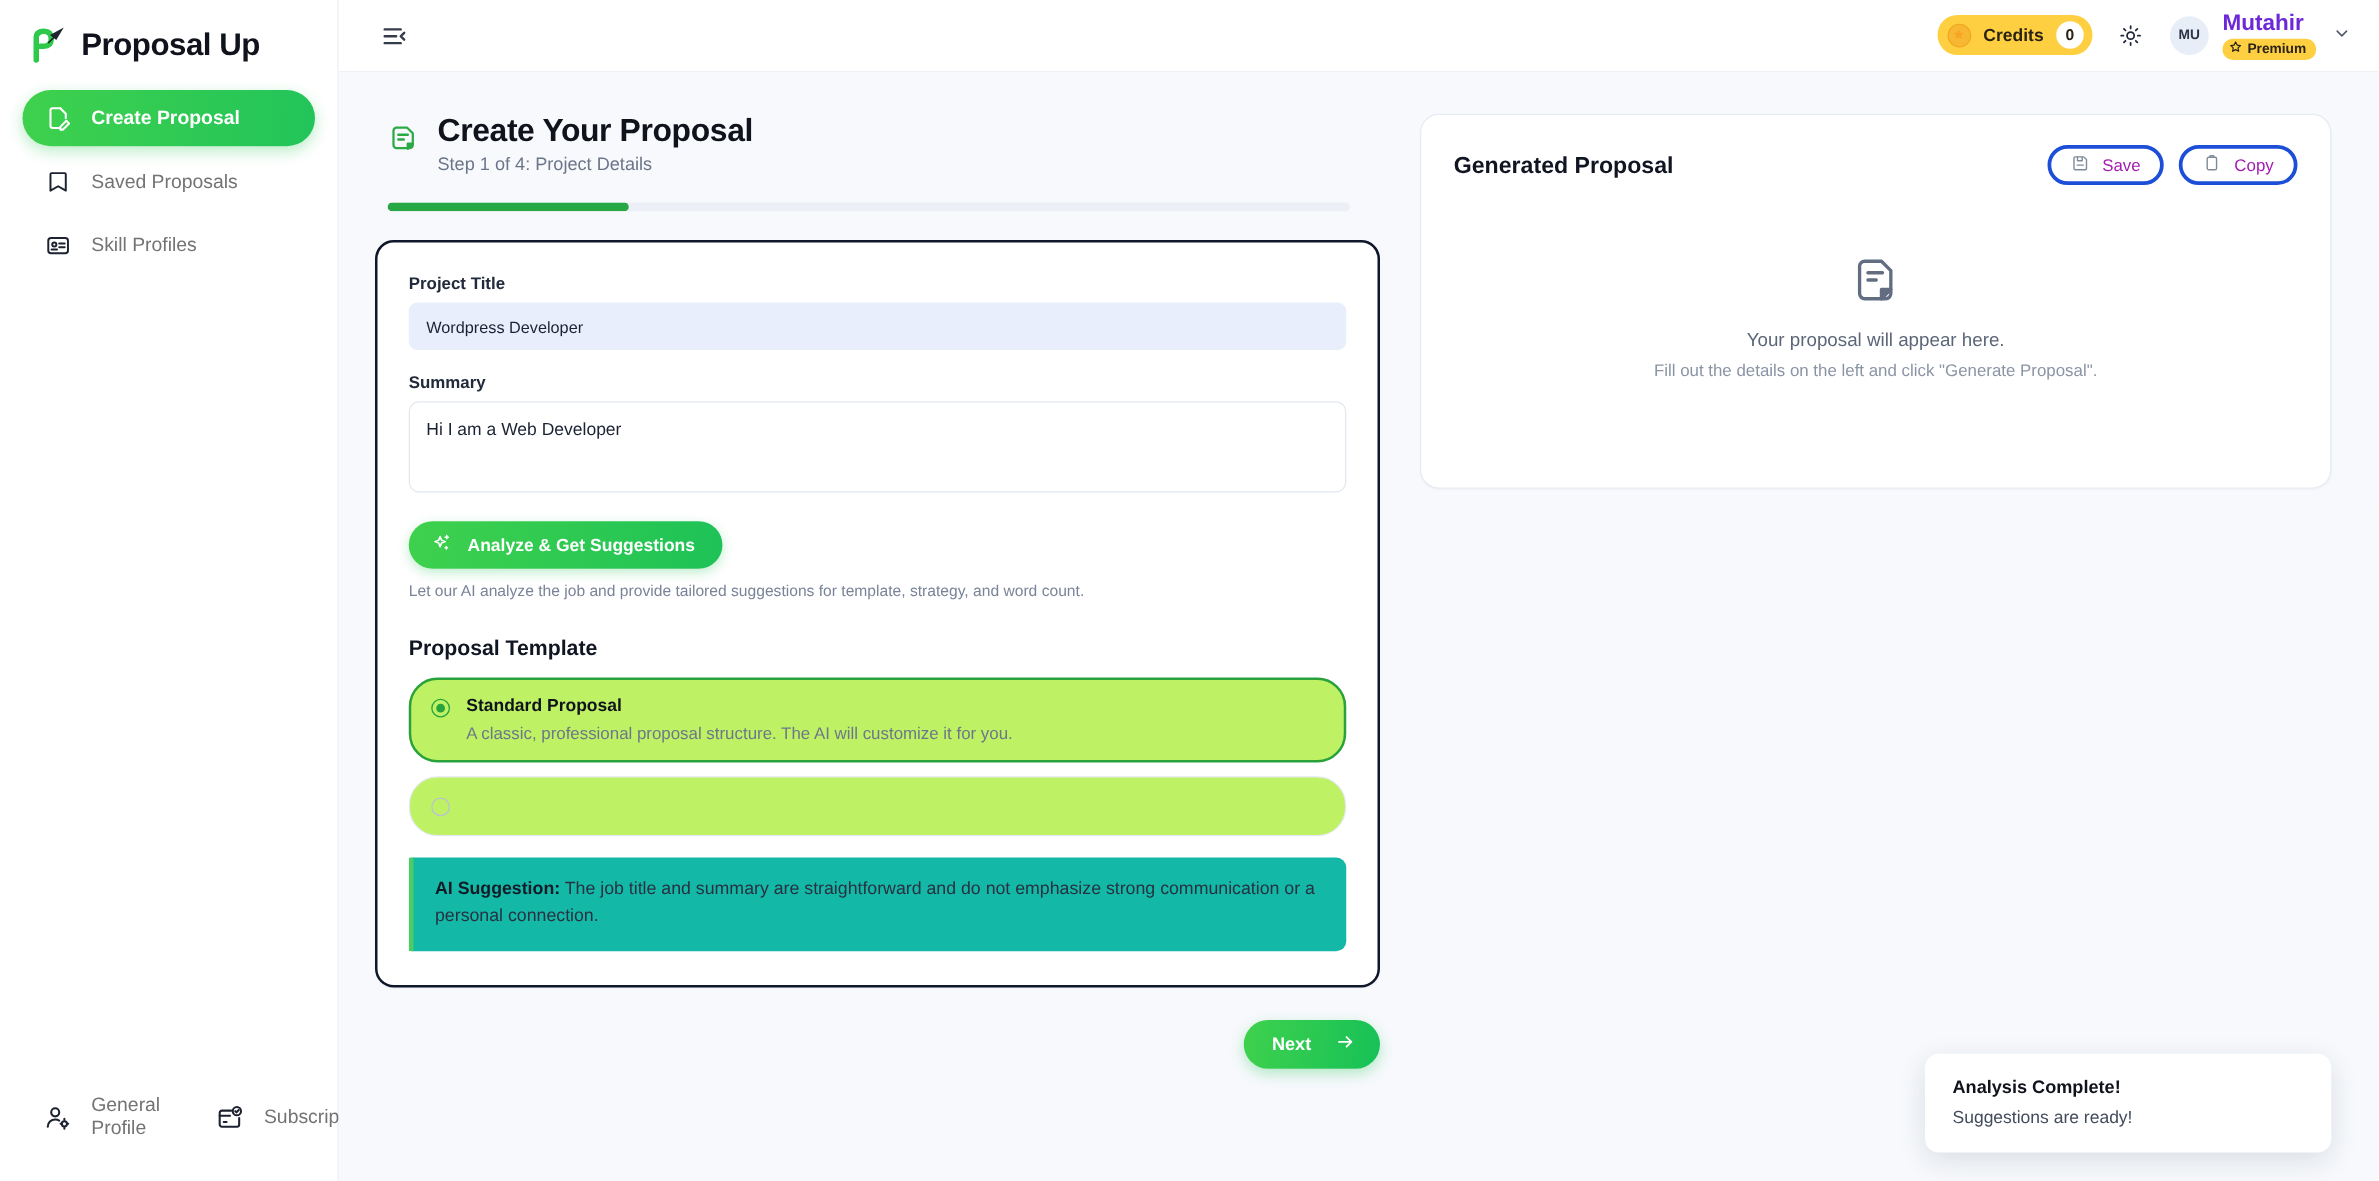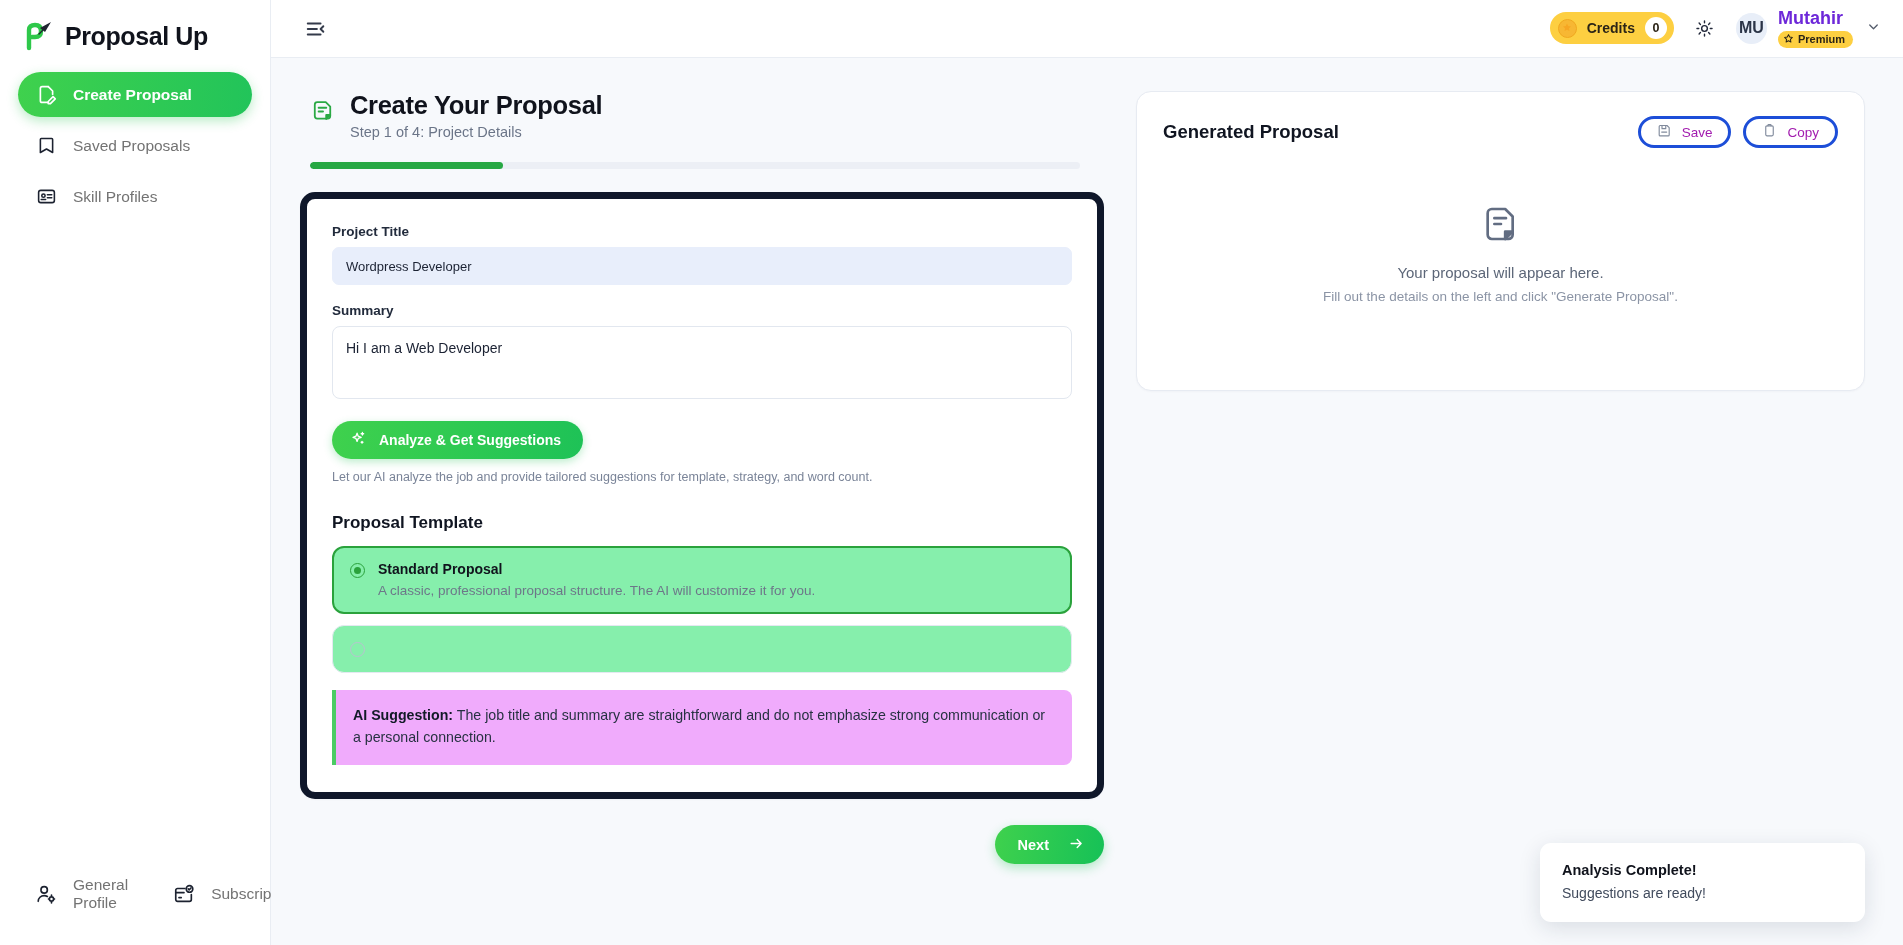--- a/index.html
+++ b/index.html
@@ -85,7 +85,7 @@
   .avatar {
     width: 31px; height: 31px; border-radius: 50%;
     background: #e8eef8; color: #2b3447;
-    font-size: 16px; font-weight: 700;
+    font-size: 11px; font-weight: 700;
     display: flex; align-items: center; justify-content: center;
   }
   .user-meta { display: flex; flex-direction: column; gap: 2px; }

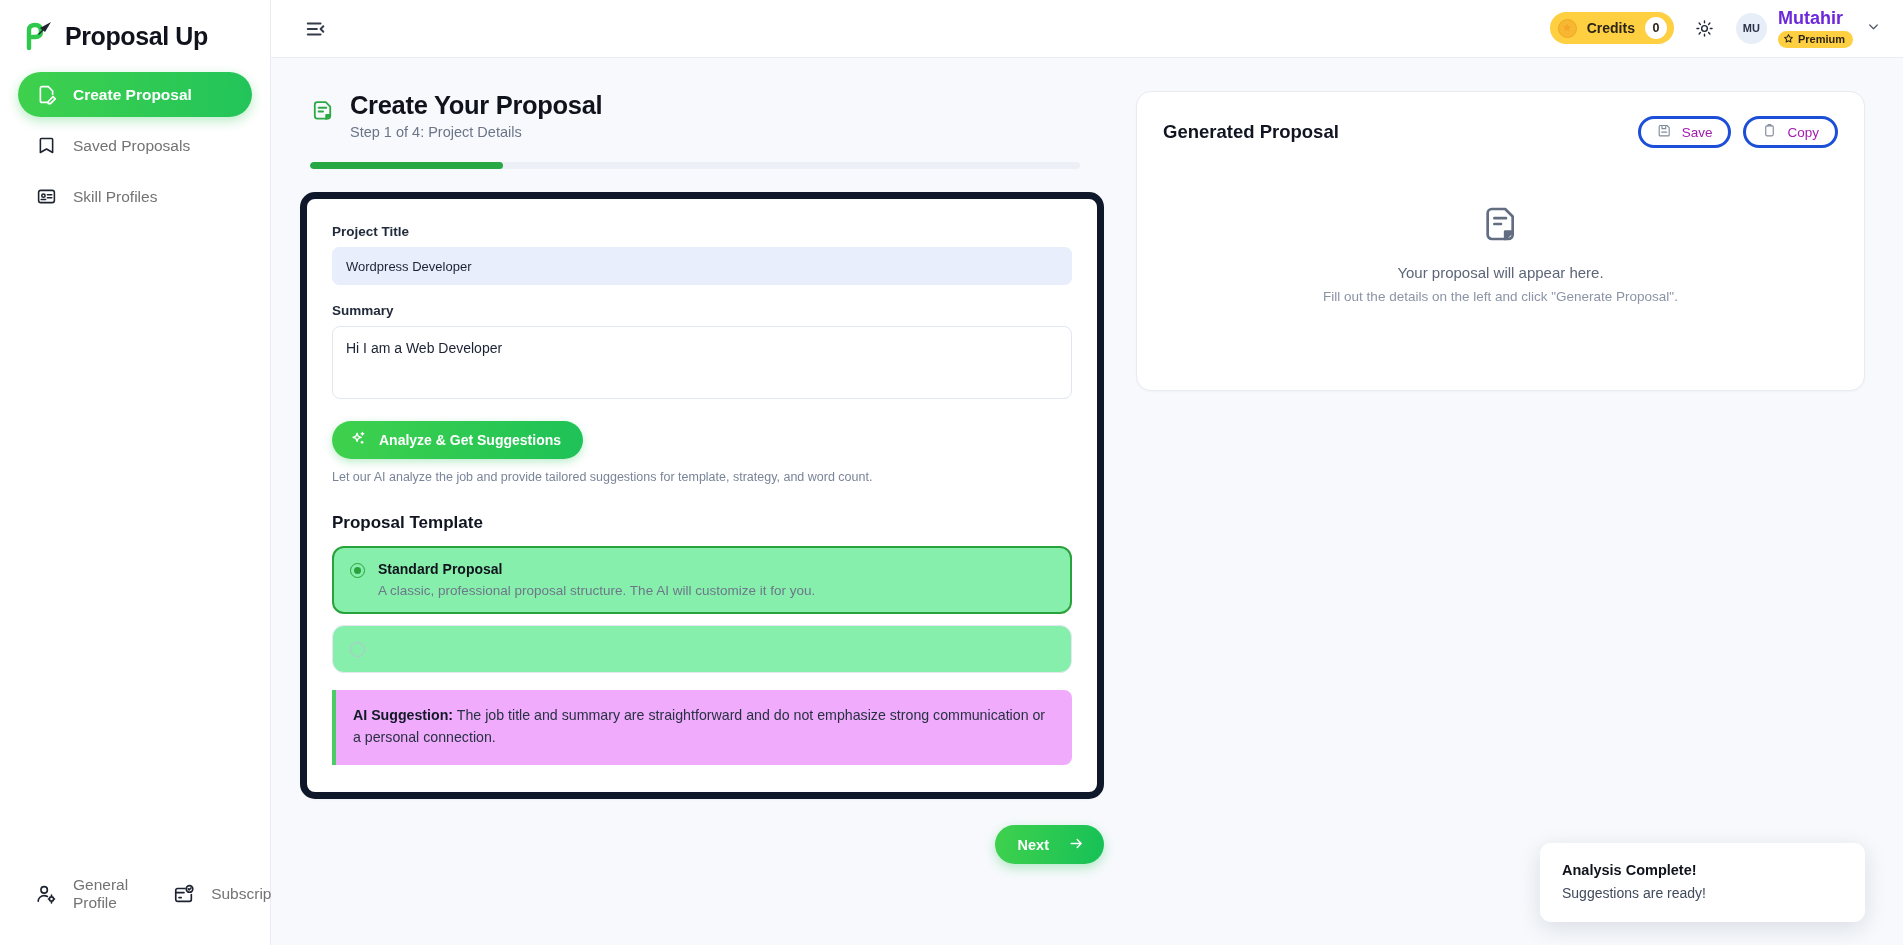--- a/index.html
+++ b/index.html
@@ -120,7 +120,7 @@
   .progress-fill { height: 100%; background: #27a844; border-radius: 4px; }
 
   .card {
-    background: #ffffff; border: 7px solid #0f172a;
+    background: #ffffff; border: 2px solid #0f172a;
     border-radius: 15px; margin-top: 23px;
     padding: 25px 25px 27px 25px;
     box-shadow: 0 1px 2px rgba(20,30,60,0.03);

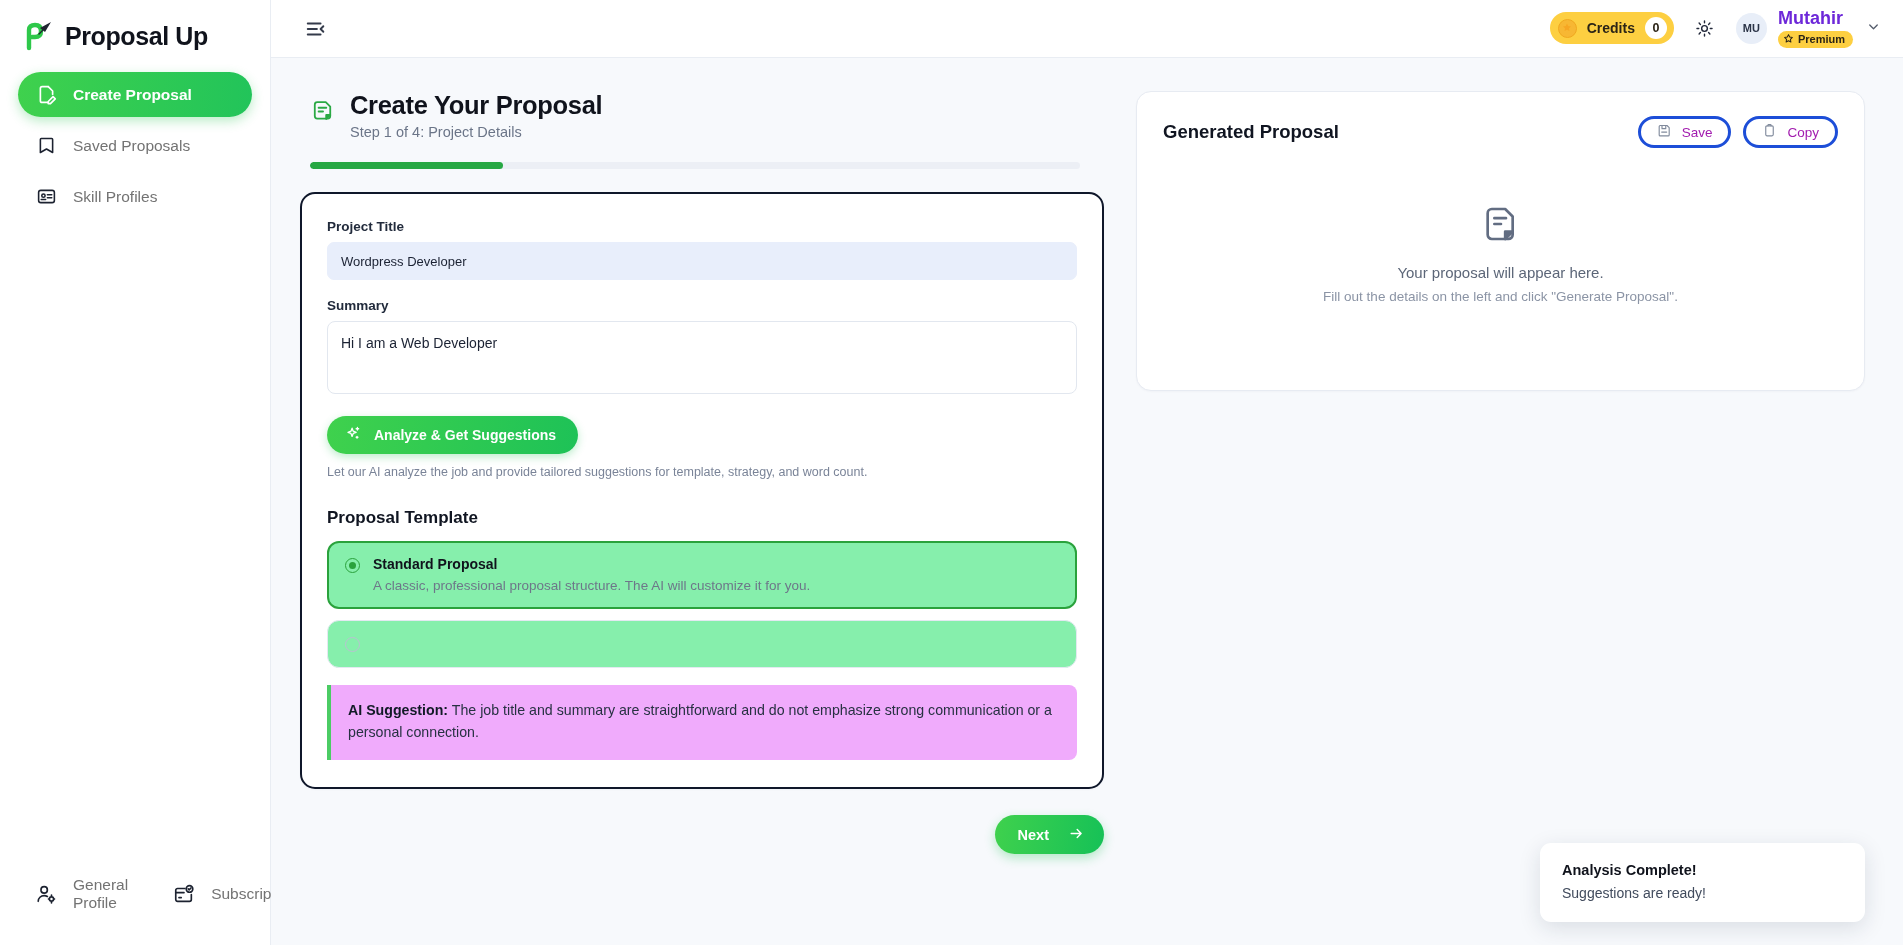--- a/index.html
+++ b/index.html
@@ -158,9 +158,9 @@
   .section-title { font-size: 17px; font-weight: 800; color: #101521; margin-top: 29px; margin-bottom: 13px; }
 
   .radio-card {
-    border: 1px solid #e4e9f1; border-radius: 12px;
+    border: 1px solid #e4e9f1; border-radius: 23px;
     padding: 13px 17px 15px 17px; margin-bottom: 11px;
-    display: flex; gap: 13px; cursor: pointer; background: #86efac;
+    display: flex; gap: 13px; cursor: pointer; background: #bef264;
   }
   .radio-card.selected { border: 2px solid #2aa23c; padding: 12px 16px 14px 16px; }
   .radio-dot {

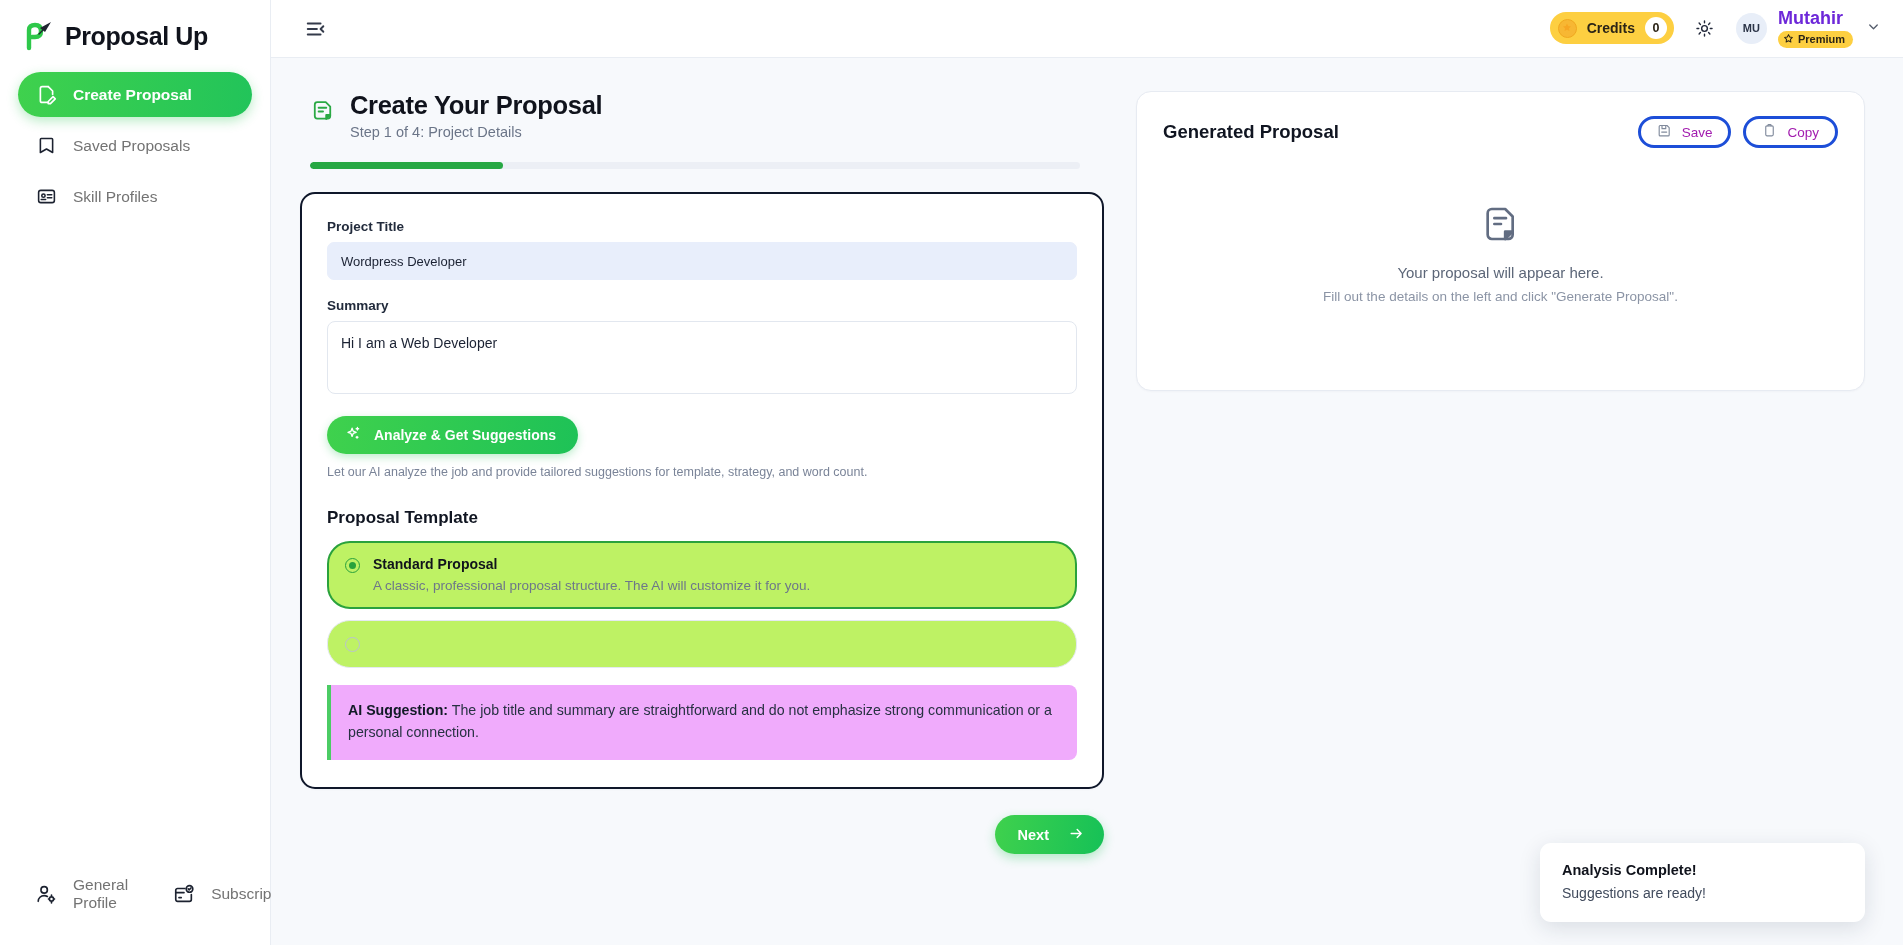--- a/index.html
+++ b/index.html
@@ -174,7 +174,7 @@
   .radio-desc { font-size: 13.5px; color: #6d7789; margin-top: 5px; }
 
   .ai-suggestion {
-    background: #f0abfc; border-left: 4px solid #4bcc64;
+    background: #14b8a6; border-left: 4px solid #4bcc64;
     border-radius: 0 8px 8px 0; padding: 15px 18px 17px 17px;
     margin-top: 17px; font-size: 14.2px; color: #273142; line-height: 1.52;
   }

